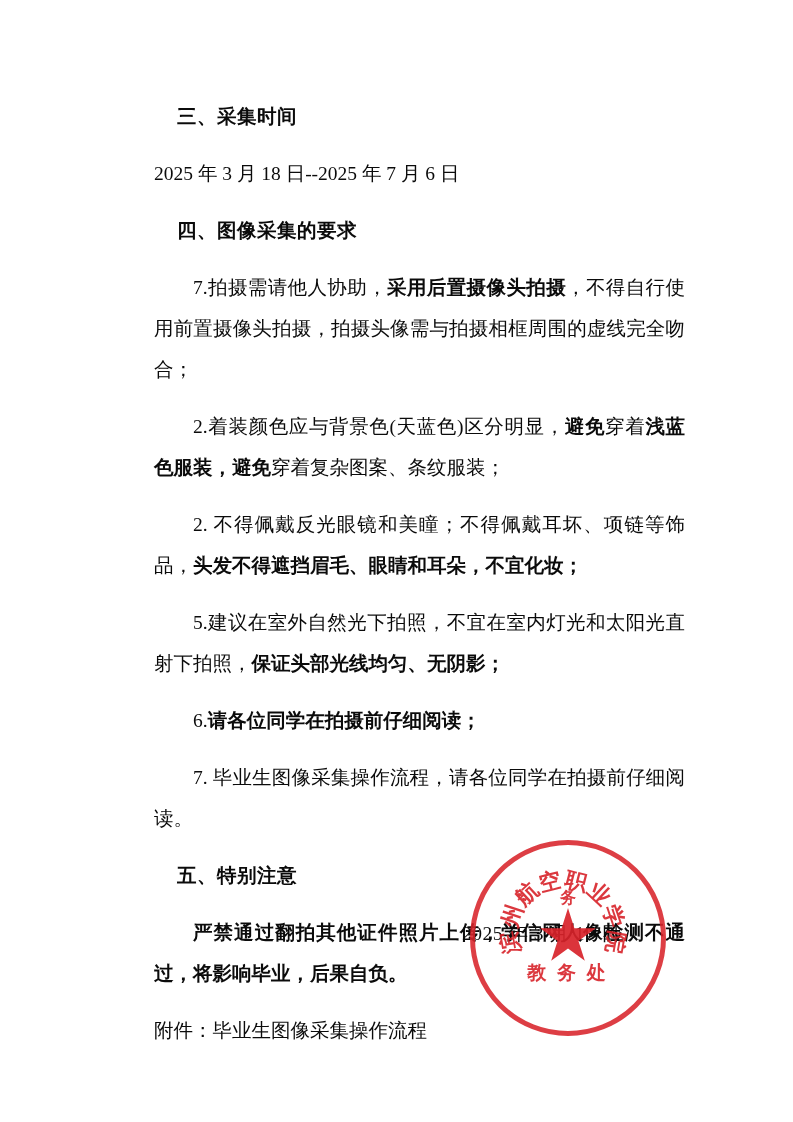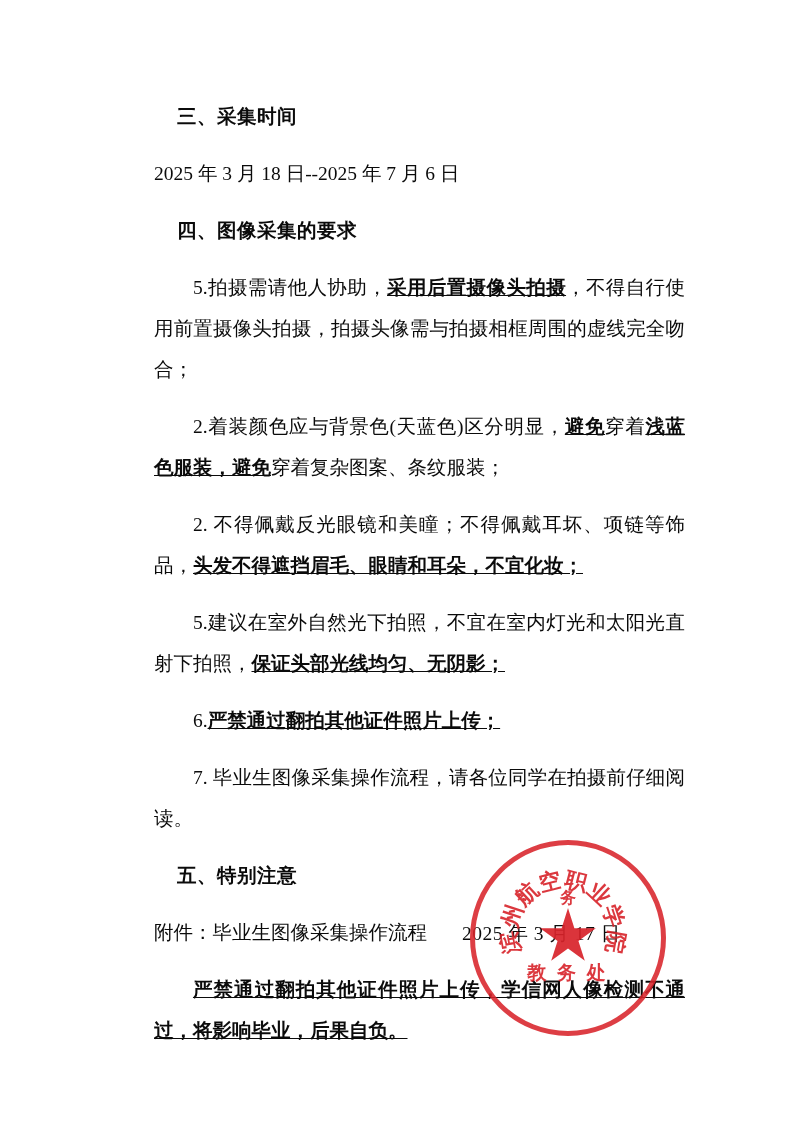--- a/index.html
+++ b/index.html
@@ -136,7 +136,7 @@
 
     <p class="h-line">四、图像采集的要求</p>
 
-    <p class="p-line"><span>5.拍摄需请他人协助，</span><b>采用后置摄像头拍摄</b><span>，不得自行使用前置摄像头拍摄，拍摄头像需与拍摄相框周围的虚线完全吻合；</span></p>
+    <p class="p-line"><span>7.拍摄需请他人协助，</span><b>采用后置摄像头拍摄</b><span>，不得自行使用前置摄像头拍摄，拍摄头像需与拍摄相框周围的虚线完全吻合；</span></p>
 
     <p class="p-line"><span>2.着装颜色应与背景色(天蓝色)区分明显，</span><b>避免</b><span>穿着</span><b>浅蓝色服装，避免</b><span>穿着复杂图案、条纹服装；</span></p>
 

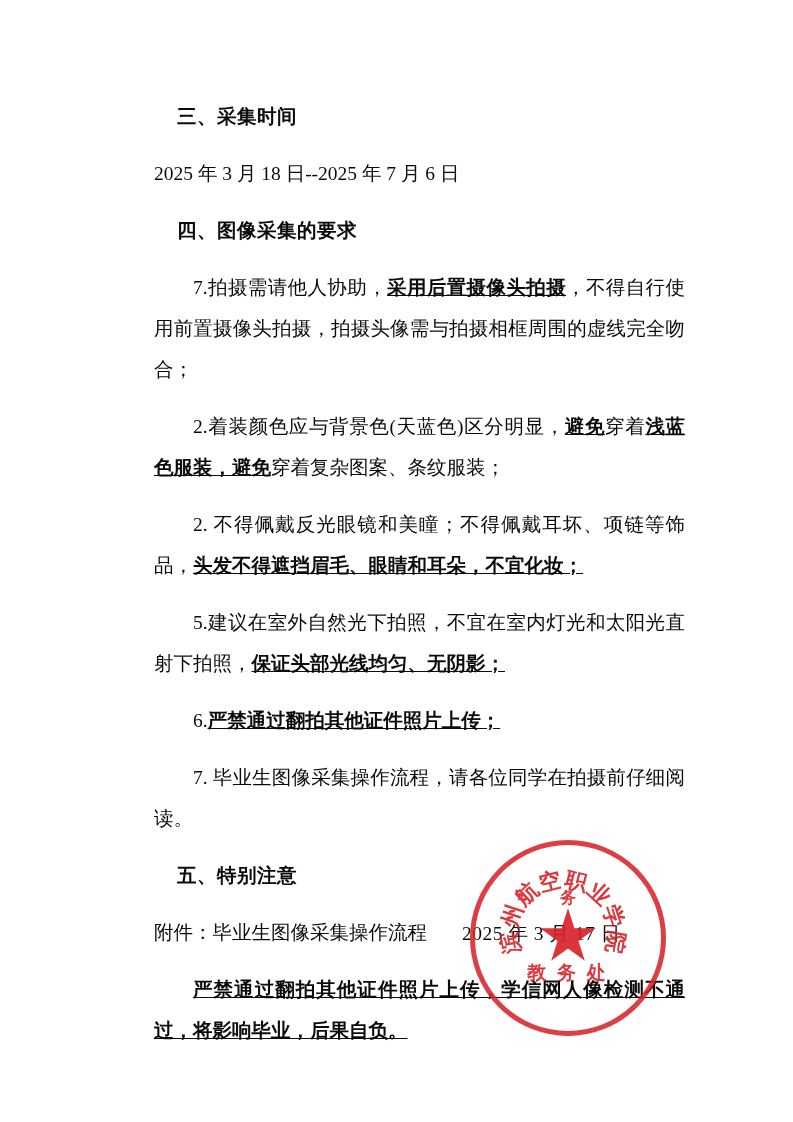--- a/index.html
+++ b/index.html
@@ -43,7 +43,6 @@
   }
   b, .b {
     font-weight: bold;
-    text-decoration: underline;
   }
   .date-line {
     position: absolute;

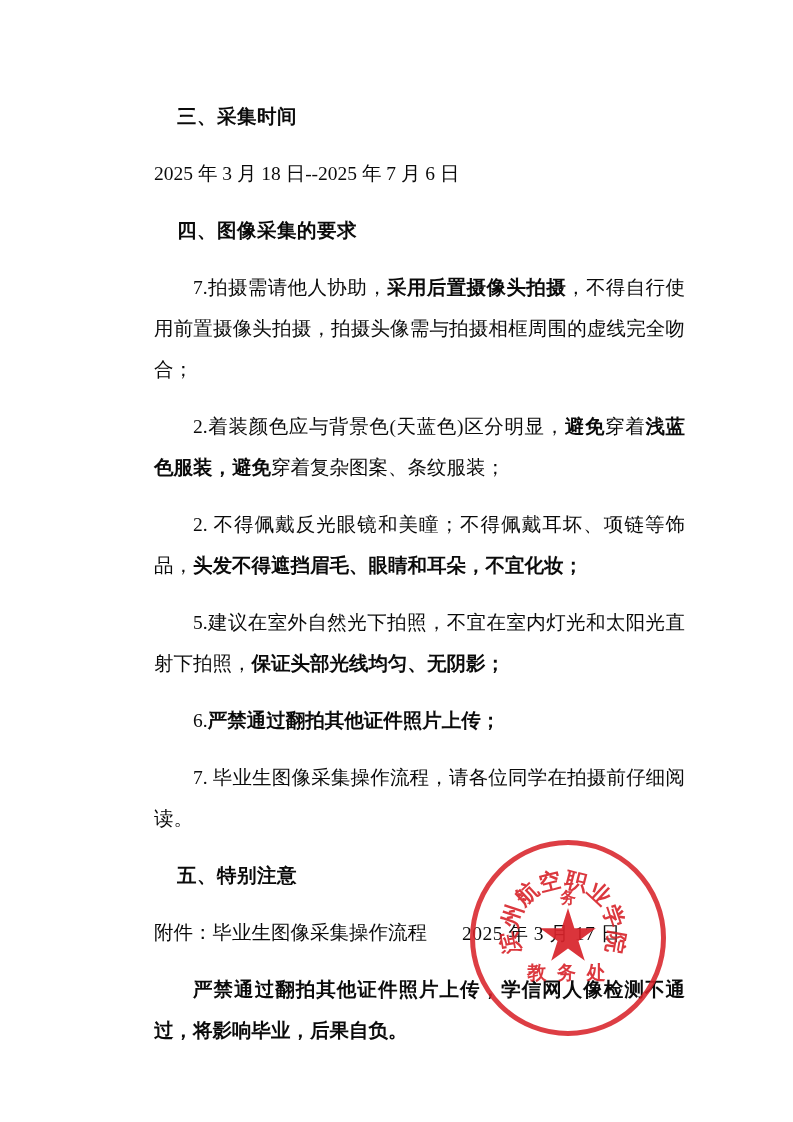--- a/index.html
+++ b/index.html
@@ -144,7 +144,7 @@
 
     <p class="p-line"><span>5.建议在室外自然光下拍照，不宜在室内灯光和太阳光直射下拍照，</span><b>保证头部光线均匀、无阴影；</b></p>
 
-    <p class="p-line"><span>6.</span><b>严禁通过翻拍其他证件照片上传；</b></p>
+    <p class="p-line"><span>6.</span><b>请各位同学在拍摄前仔细阅读；</b></p>
 
     <p class="p-line"><span>7. 毕业生图像采集操作流程，请各位同学在拍摄前仔细阅读。</span></p>
 

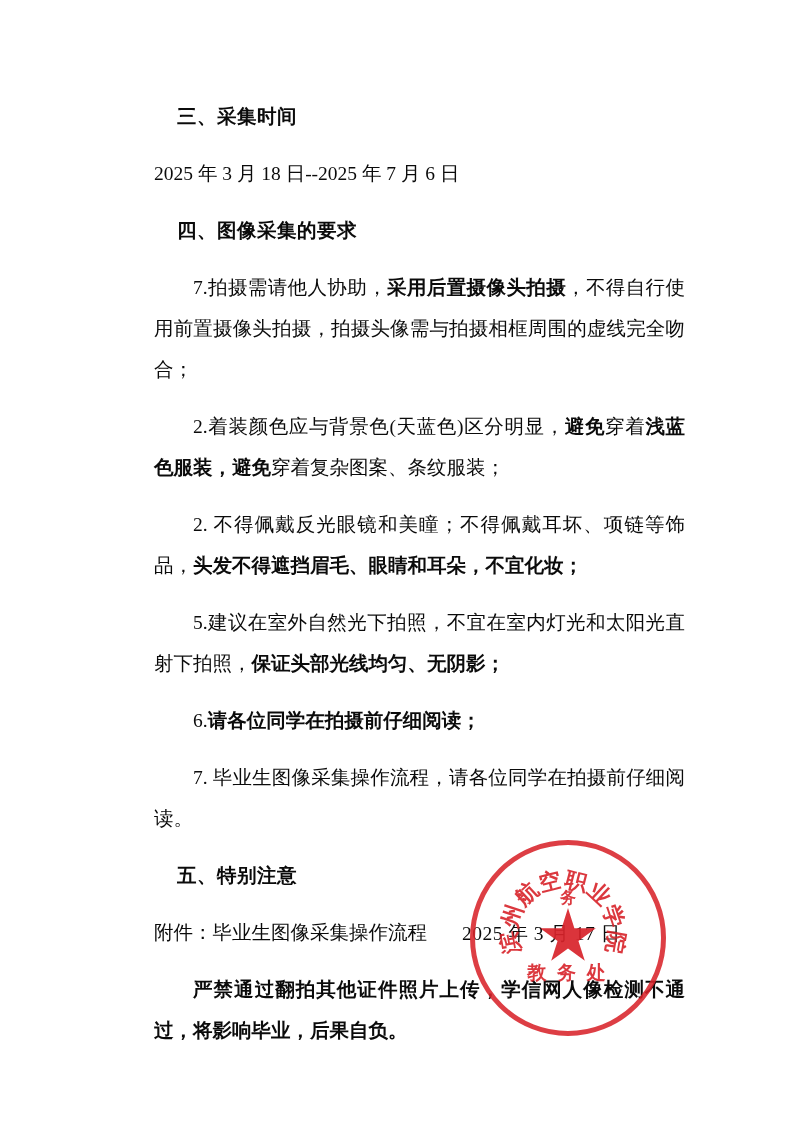--- a/index.html
+++ b/index.html
@@ -150,9 +150,9 @@
 
     <p class="h-line">五、特别注意</p>
 
+    <p class="p-line"><b>严禁通过翻拍其他证件照片上传，学信网人像检测不通过，将影响毕业，后果自负。</b></p>
+
     <p class="p-line noindent">附件：毕业生图像采集操作流程</p>
-
-    <p class="p-line"><b>严禁通过翻拍其他证件照片上传，学信网人像检测不通过，将影响毕业，后果自负。</b></p>
 
   </div>
 

